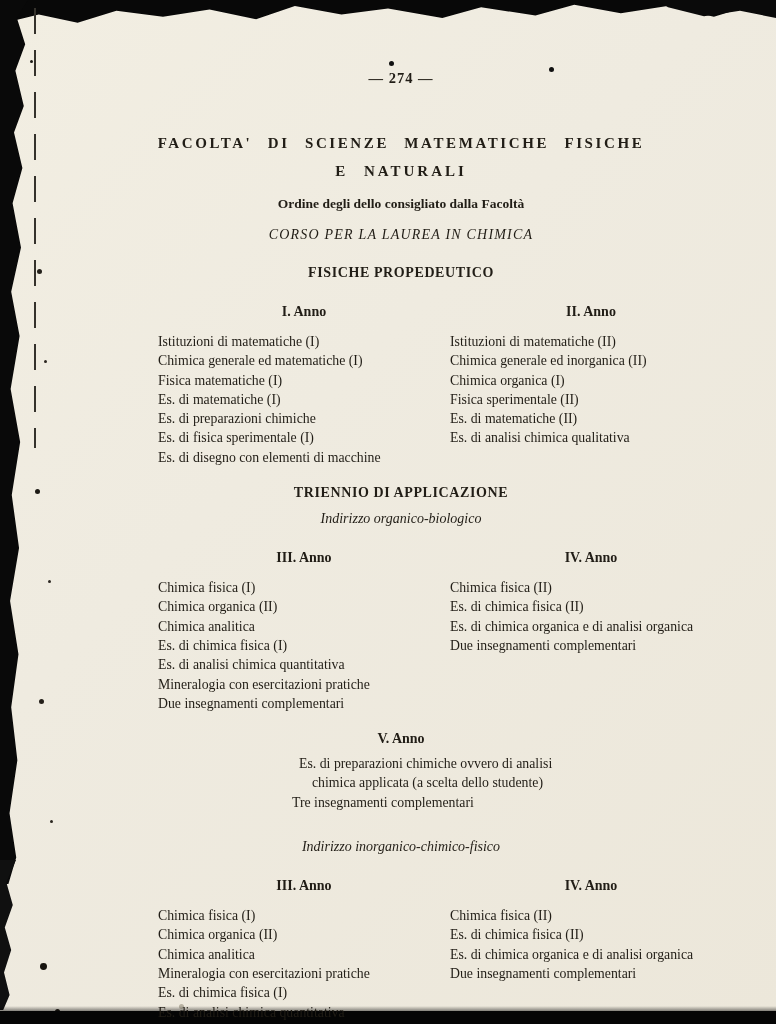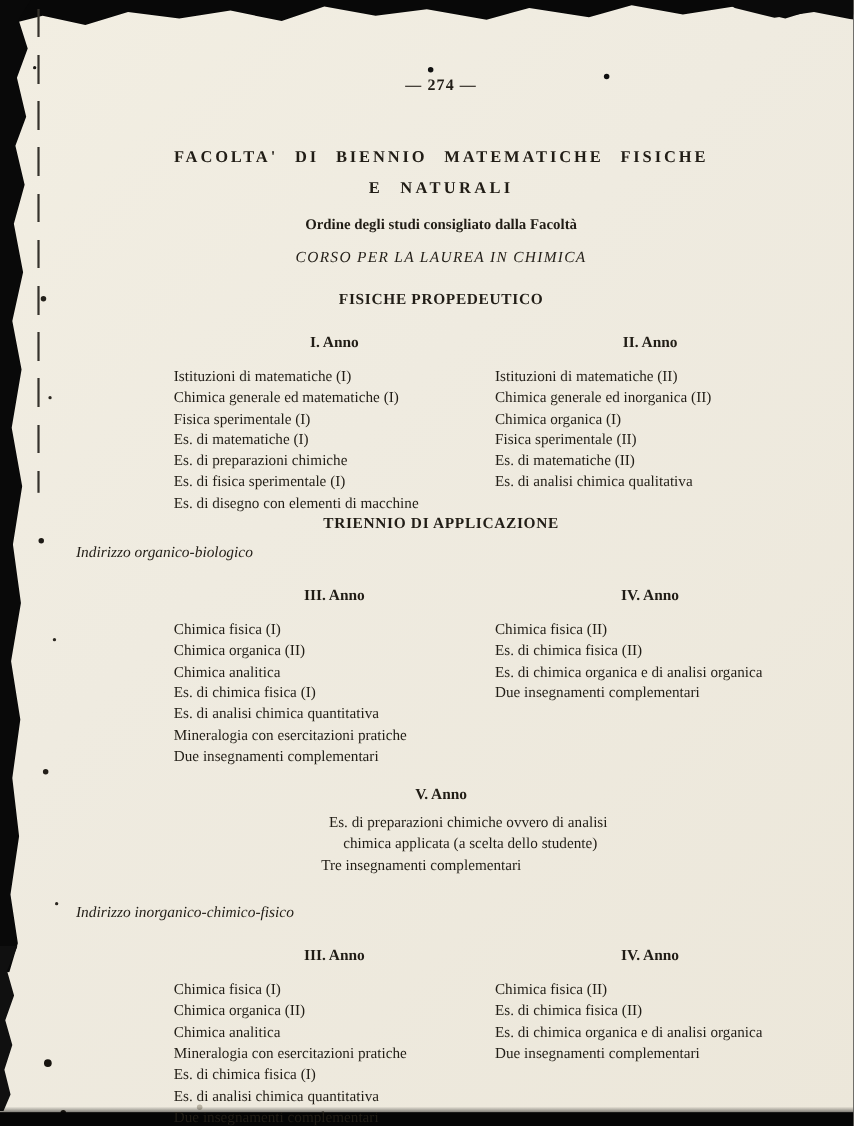--- a/index.html
+++ b/index.html
@@ -78,7 +78,7 @@
 
     <div class="pagenum">— 274 —</div>
 
-    <div class="faculty1">FACOLTA'  DI  BIENNIO  MATEMATICHE  FISICHE</div>
+    <div class="faculty1">FACOLTA'  DI  SCIENZE  MATEMATICHE  FISICHE</div>
     <div class="faculty2">E NATURALI</div>
 
     <div class="ordine">Ordine degli studi consigliato dalla Facoltà</div>

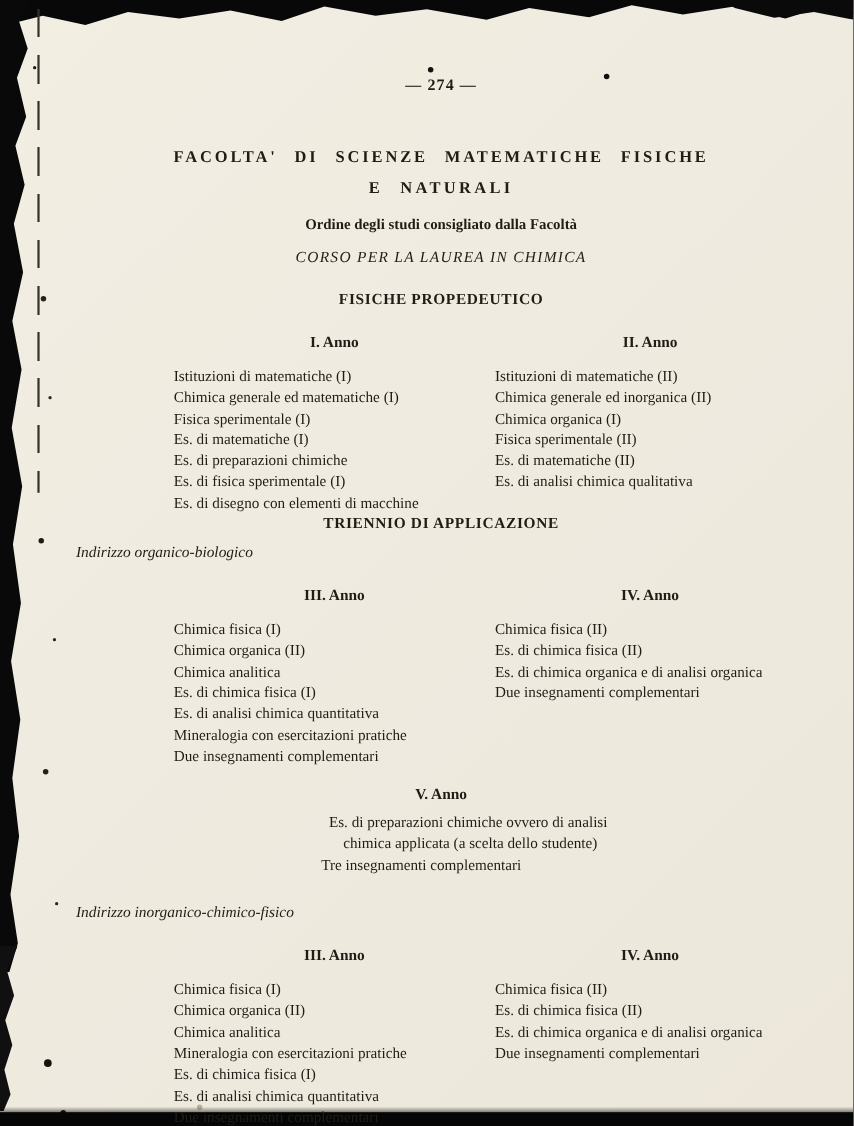--- a/index.html
+++ b/index.html
@@ -81,7 +81,7 @@
     <div class="faculty1">FACOLTA'  DI  SCIENZE  MATEMATICHE  FISICHE</div>
     <div class="faculty2">E NATURALI</div>
 
-    <div class="ordine">Ordine degli studi consigliato dalla Facoltà</div>
+    <div class="ordine">Ordine degli dello consigliato dalla Facoltà</div>
 
     <div class="corso">CORSO PER LA LAUREA IN CHIMICA</div>
 

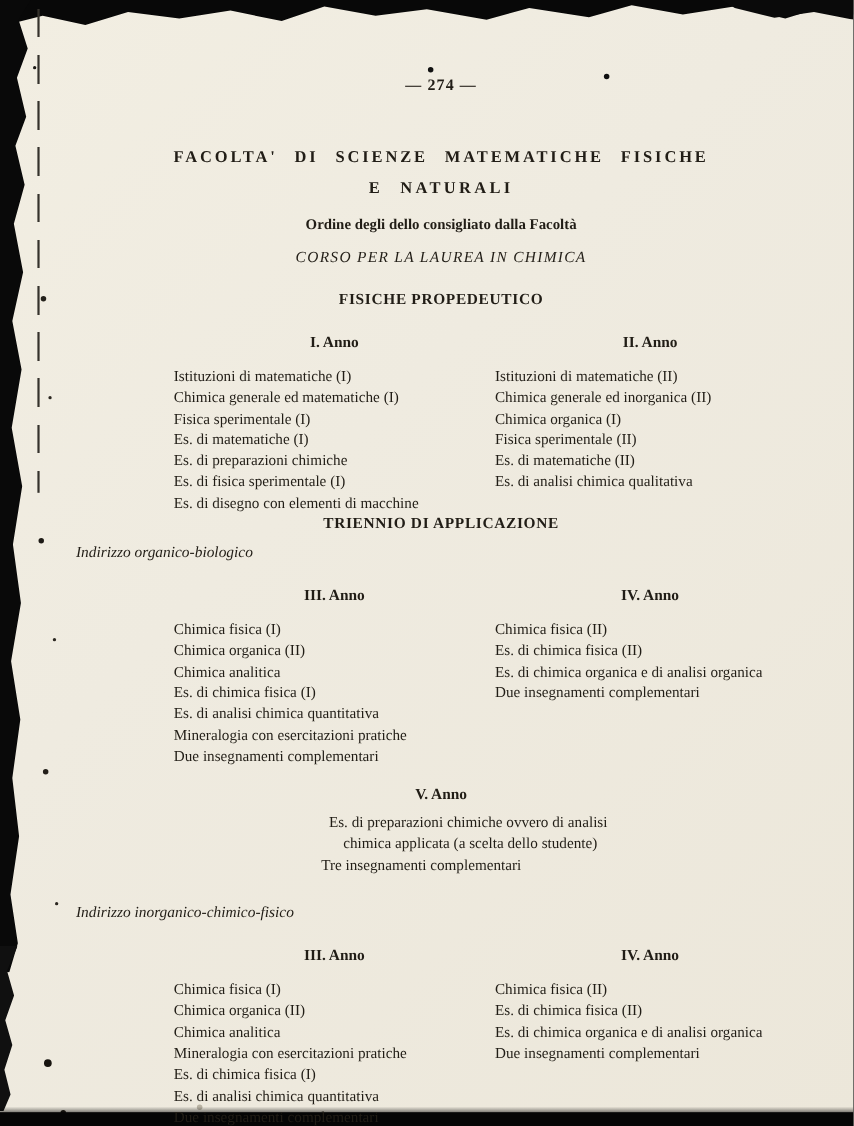--- a/index.html
+++ b/index.html
@@ -93,7 +93,7 @@
         <div>
             <div class="course-line">Istituzioni di matematiche (I)</div>
             <div class="course-line">Chimica generale ed matematiche (I)</div>
-            <div class="course-line">Fisica sperimentale (I)</div>
+            <div class="course-line">Fisica matematiche (I)</div>
             <div class="course-line">Es. di matematiche (I)</div>
             <div class="course-line">Es. di preparazioni chimiche</div>
             <div class="course-line">Es. di fisica sperimentale (I)</div>

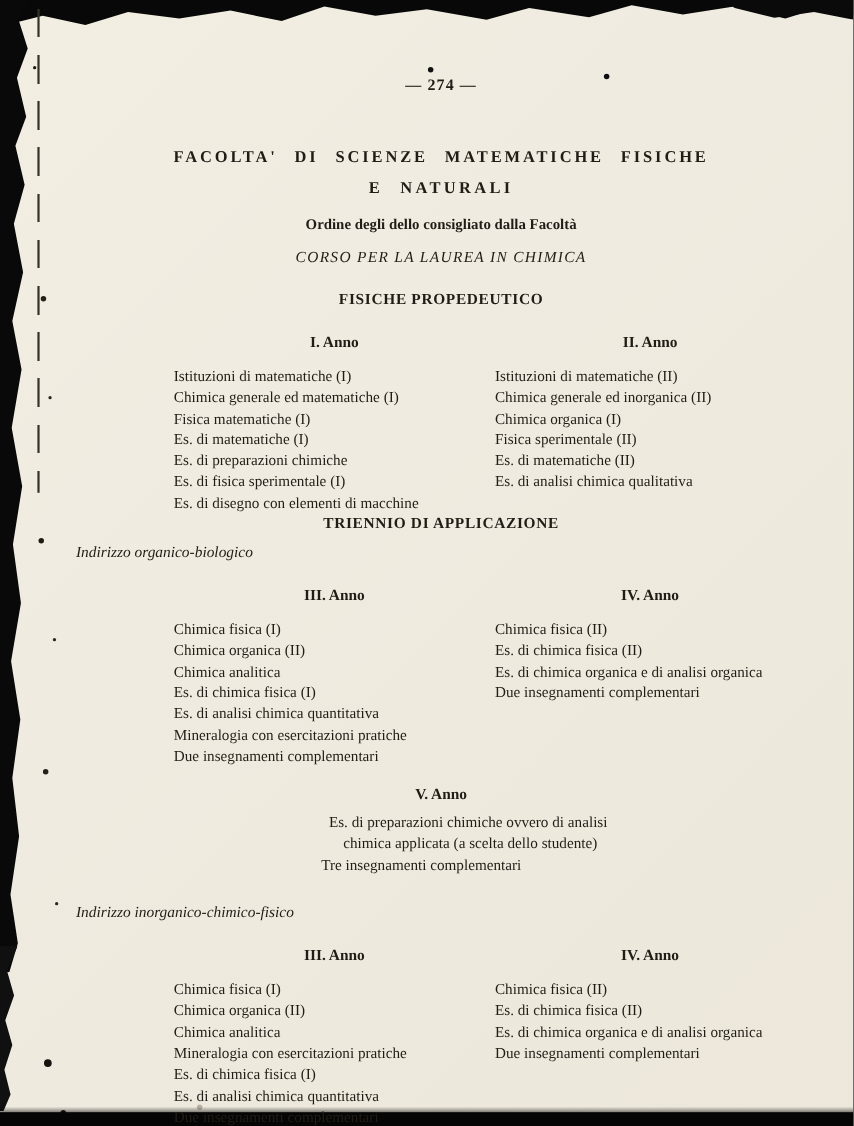--- a/index.html
+++ b/index.html
@@ -58,7 +58,7 @@
   .vanno-block .l1{line-height:19.3px;}
   .vanno-block .l2{line-height:19.3px;padding-left:13px;}
   .vanno-block .l3{line-height:19.3px;padding-left:0px;margin-left:-7px;}
-  .gap-lg{margin-top:2px;}
+  .gap-lg{margin-top:18px;}
 </style>
 </head>
 <body>

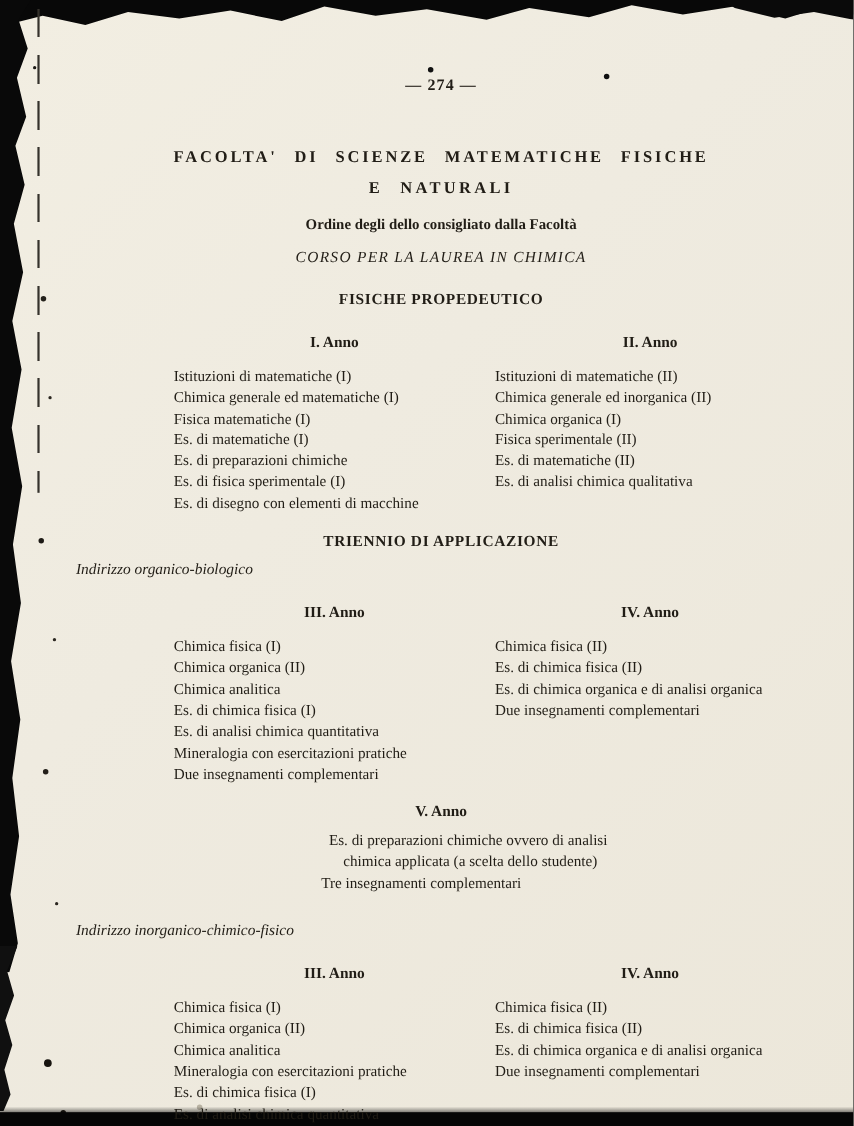--- a/index.html
+++ b/index.html
@@ -47,7 +47,7 @@
   .ordine{margin-top:16px;text-align:center;font-weight:bold;font-size:13.5px;}
   .corso{margin-top:15px;text-align:center;font-style:italic;font-size:14px;letter-spacing:1.2px;}
   .section-title{margin-top:22px;text-align:center;font-weight:bold;font-size:14px;letter-spacing:.6px;}
-  .indirizzo{margin-top:10px;font-style:italic;font-size:14px;}
+  .indirizzo{margin-top:10px;text-align:center;font-style:italic;font-size:14px;}
   .cols{display:flex;padding-left:89px;margin-top:23px;}
   .col-a{width:292px;}
   .col-b{width:282px;}

